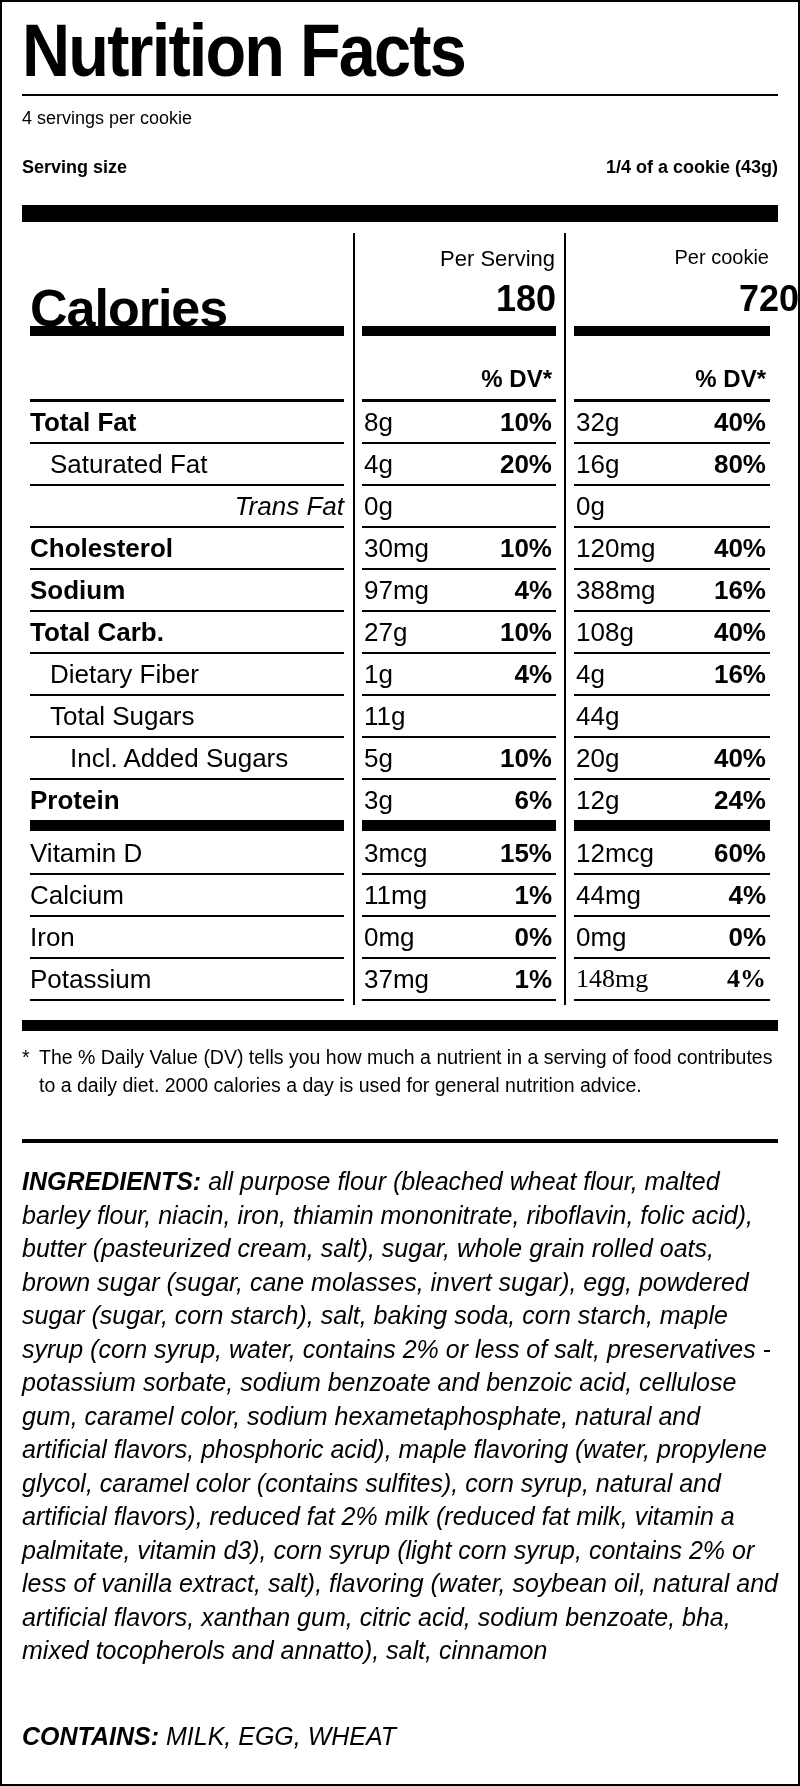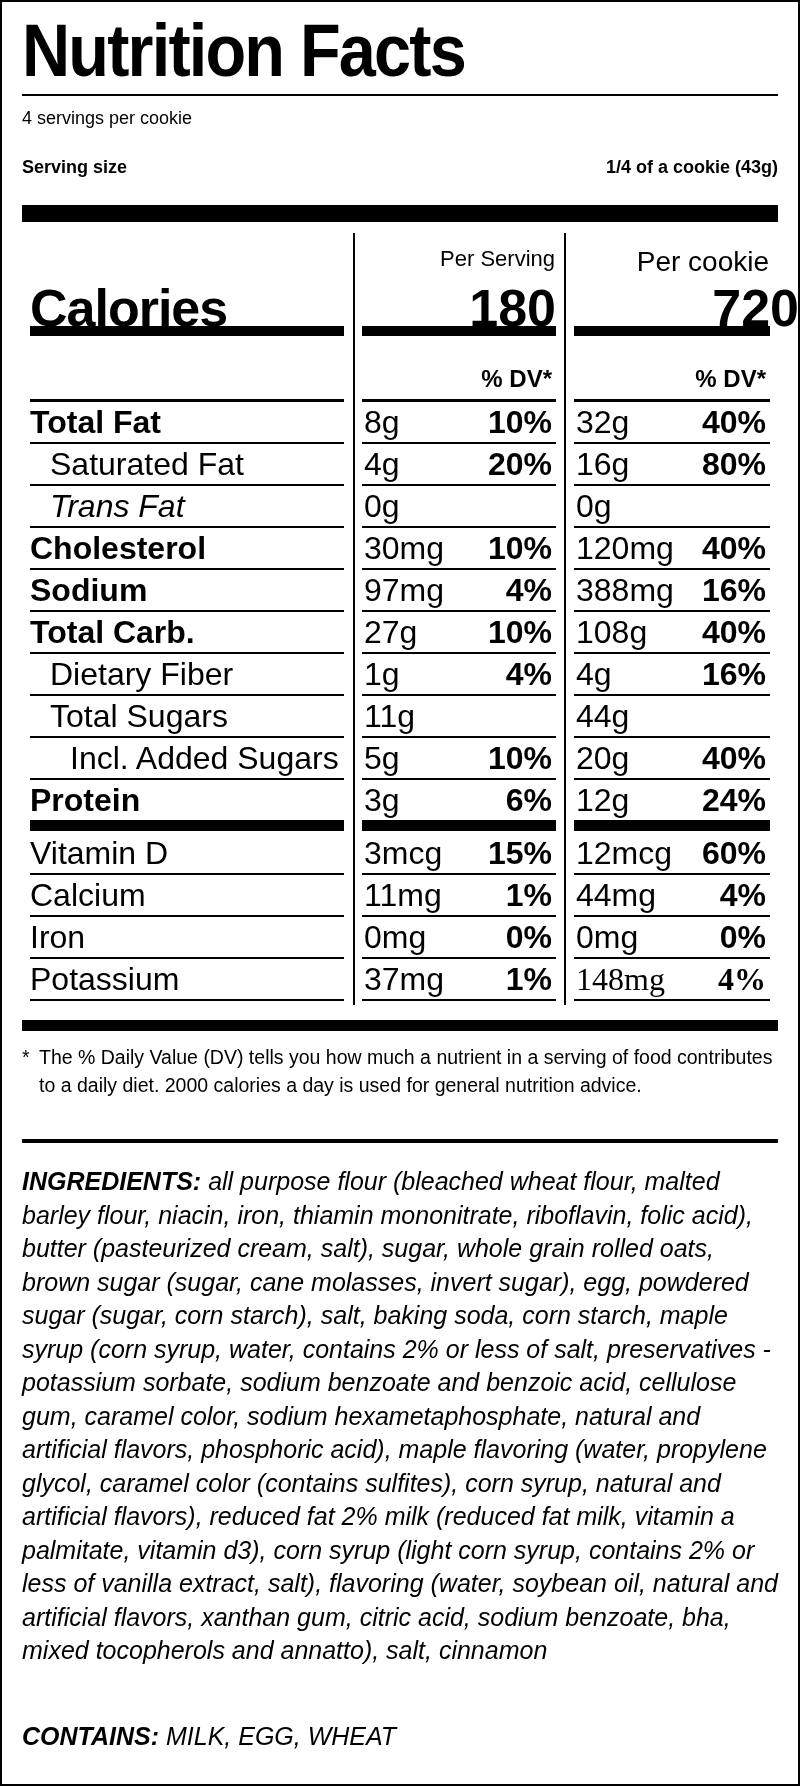--- a/index.html
+++ b/index.html
@@ -47,7 +47,7 @@
 <div class="abs cal-num" style="left:362px; width:194px; top:278px;">180</div>
 <div class="rule" style="left:362px; top:326px; width:194px; height:10px;"></div>
 
-<div class="abs t26" style="left:574px; width:195px; top:246px; font-size:28px; text-align:right;">Per cookie</div>
+<div class="abs t26" style="left:574px; width:195px; top:246px; font-size:20px; text-align:right;">Per cookie</div>
 <div class="abs cal-num" style="left:604px; width:195px; top:278px;">720</div>
 <div class="rule" style="left:574px; top:326px; width:196px; height:10px;"></div>
 

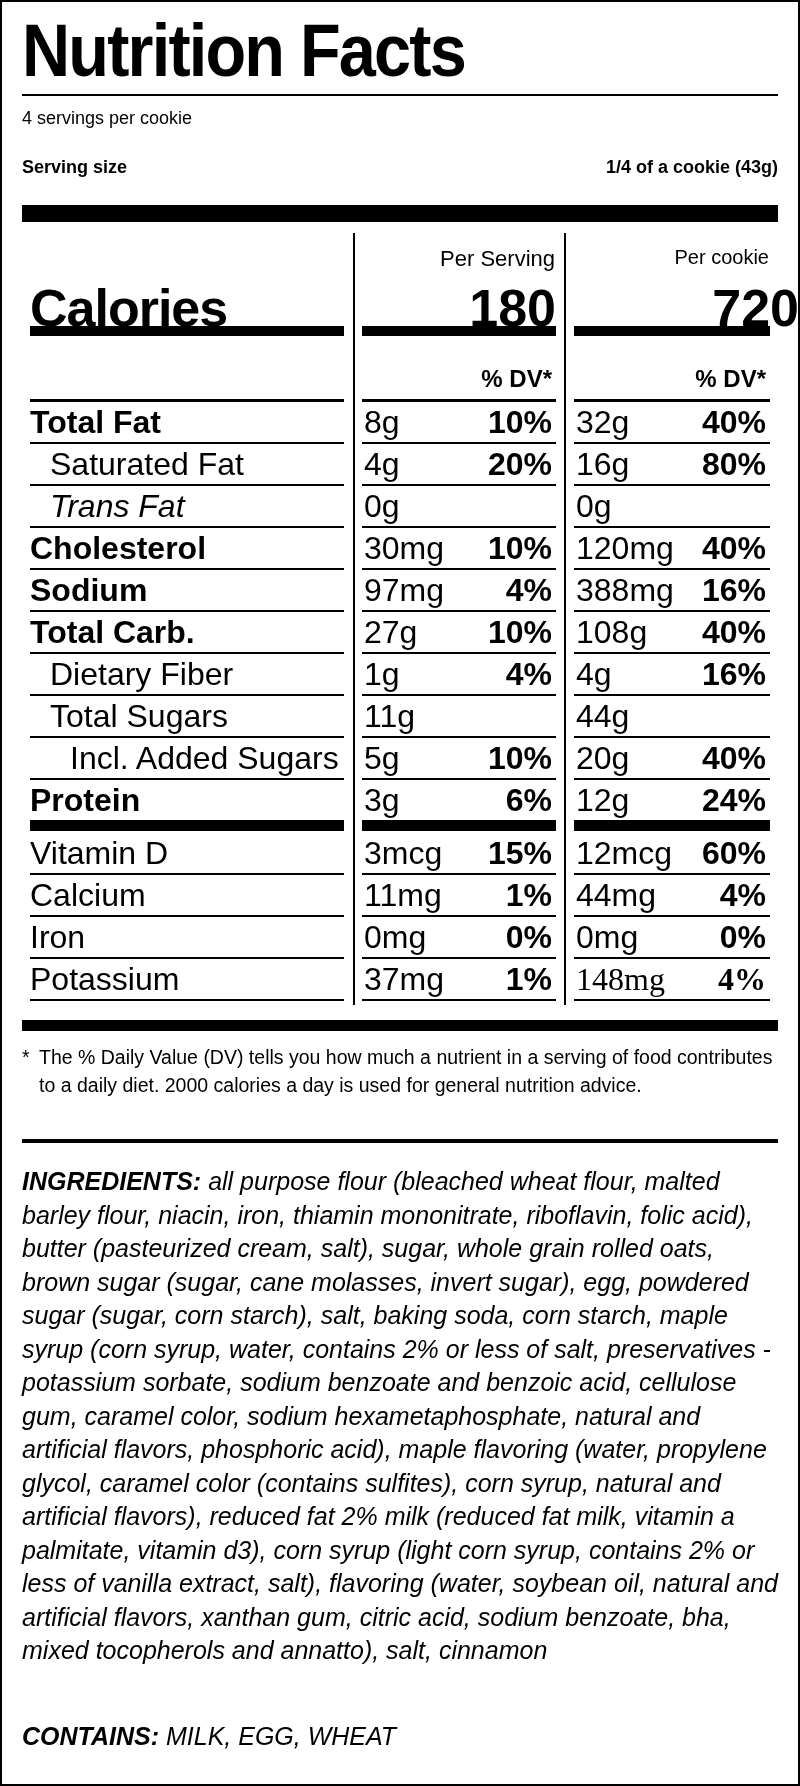--- a/index.html
+++ b/index.html
@@ -19,7 +19,7 @@
   .ind1 { padding-left:20px; }
   .ind2 { padding-left:40px; }
   .cal-label { font-size:52px; font-weight:bold; letter-spacing:-1px; }
-  .cal-num { font-size:52px; font-weight:bold; text-align:right; }
+  .cal-num { font-size:36px; font-weight:bold; text-align:right; }
   .foot { font-size:19.5px; line-height:28px; }
   .ingr { font-size:25px; line-height:33.5px;font-style:italic; }
 </style>

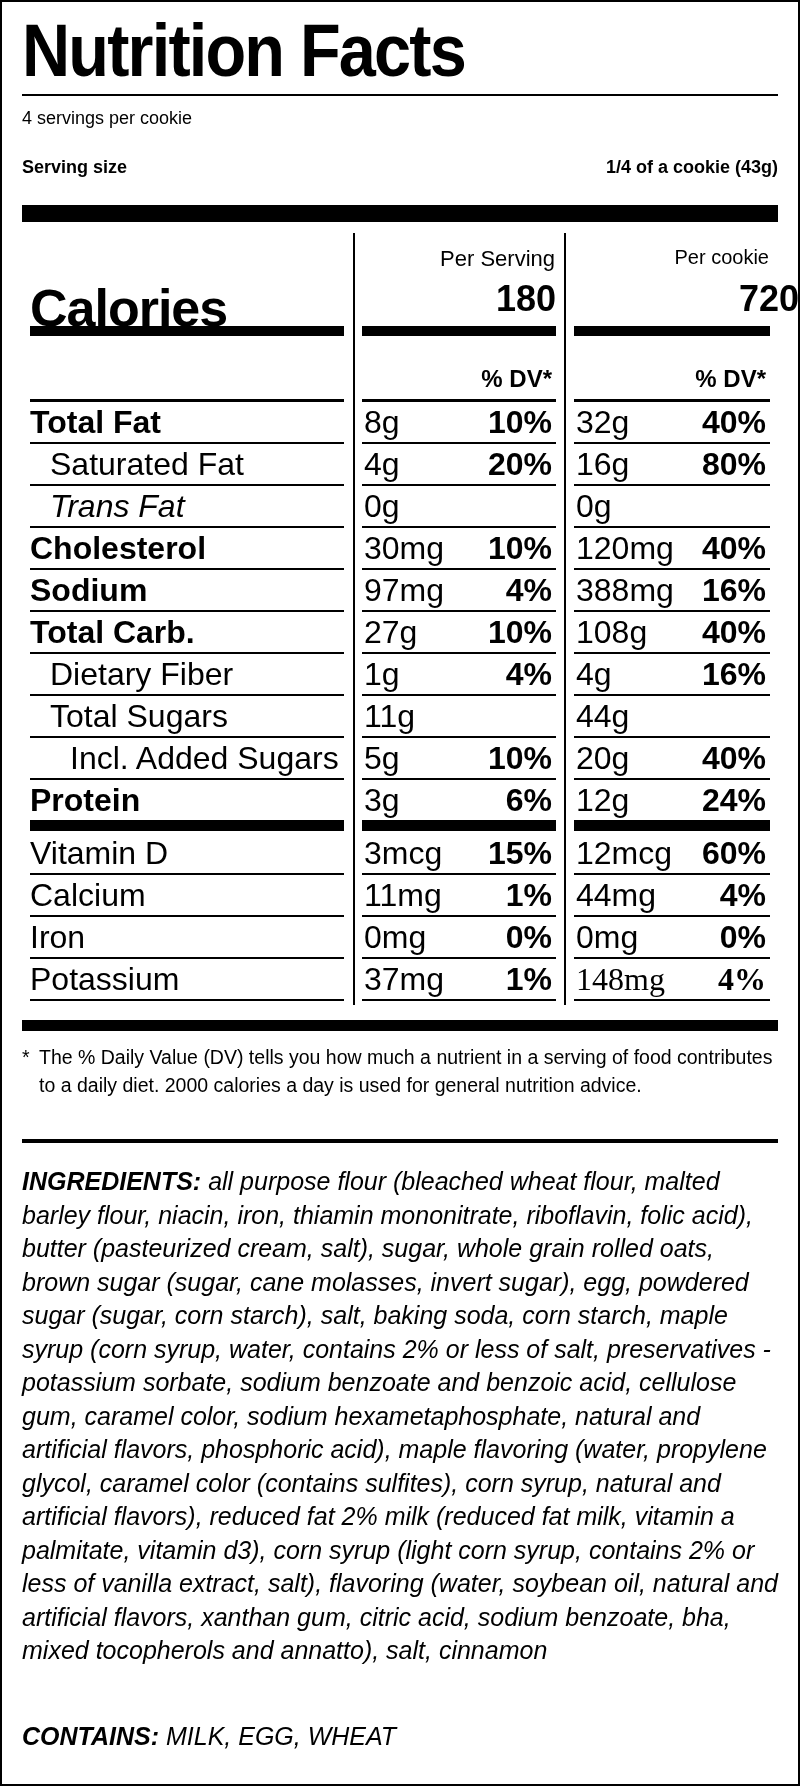--- a/index.html
+++ b/index.html
@@ -12,7 +12,7 @@
   .t26 { font-size:18px; white-space:nowrap; }
   .b { font-weight:bold; }
   .vline { position:absolute; width:2px; background:#000; top:233px; height:772px; }
-  .row { position:absolute; height:42px; border-bottom:2px solid #000; box-sizing:border-box; font-size:32px; line-height:40px; white-space:nowrap; }
+  .row { position:absolute; height:42px; border-bottom:2px solid #000; box-sizing:border-box; font-size:26px; line-height:40px; white-space:nowrap; }
   .row .amt { position:absolute; left:2px; }
   .row .pct { position:absolute; right:4px; font-weight:bold; }
   .thick { border-bottom:11px solid #000; }

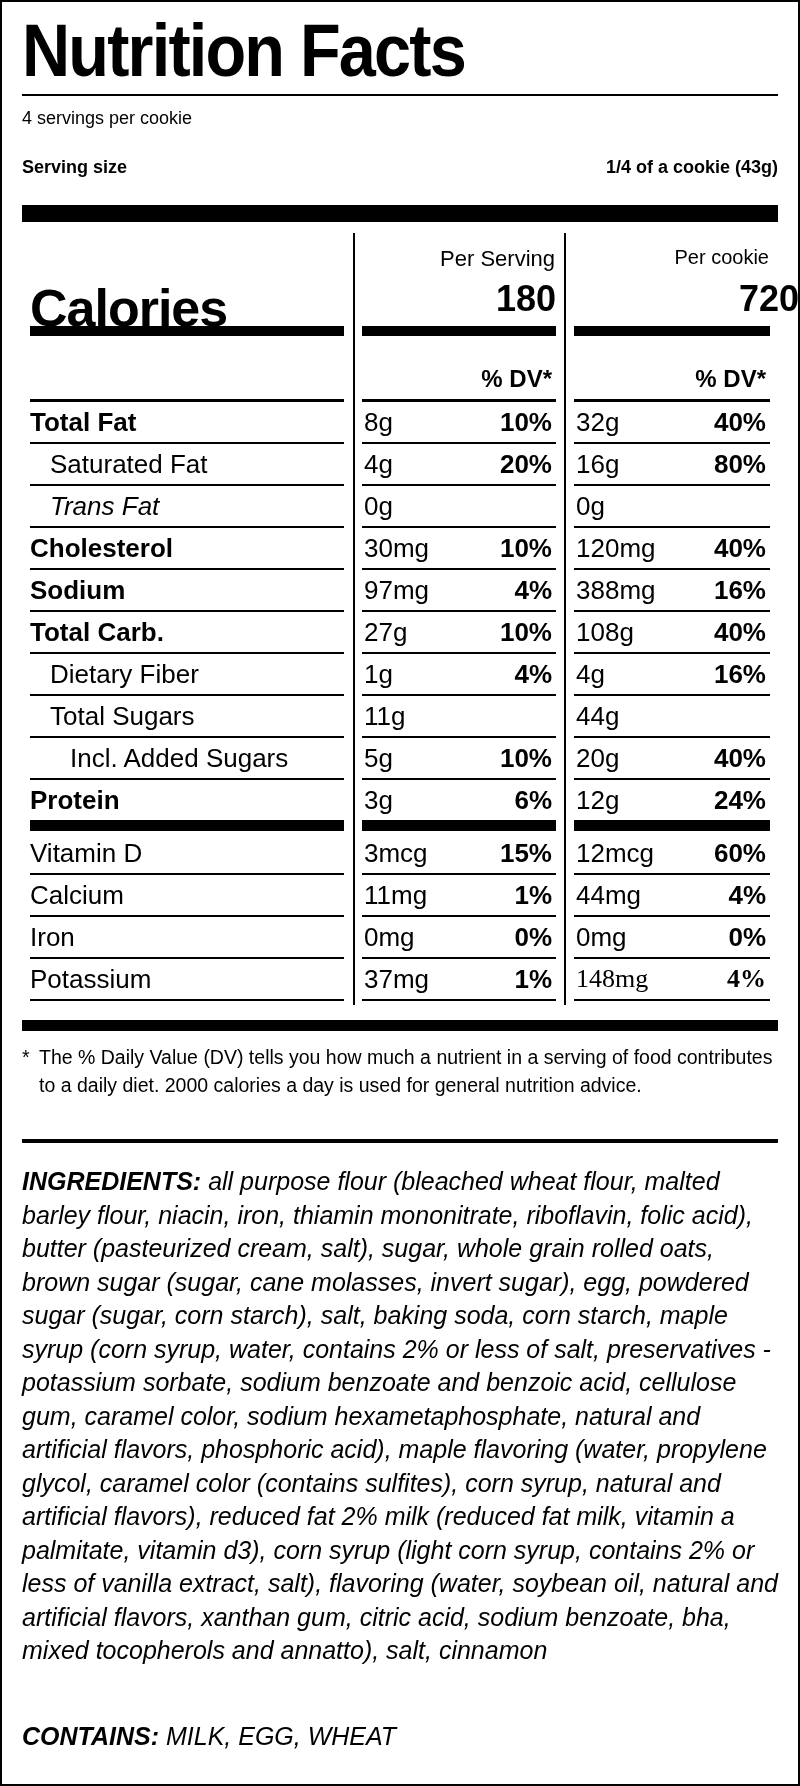--- a/index.html
+++ b/index.html
@@ -59,7 +59,7 @@
 
 <div class="row b" style="left:30px; width:314px; top:402px;">Total Fat</div>
 <div class="row ind1" style="left:30px; width:314px; top:444px;">Saturated Fat</div>
-<div class="row ind1" style="left:30px; width:314px; top:486px; font-style:italic;">Trans Fat</div>
+<div class="row ind1" style="left:30px; width:314px; top:486px; font-style:italic;text-align:right;">Trans Fat</div>
 <div class="row b" style="left:30px; width:314px; top:528px;">Cholesterol</div>
 <div class="row b" style="left:30px; width:314px; top:570px;">Sodium</div>
 <div class="row b" style="left:30px; width:314px; top:612px;">Total Carb.</div>

